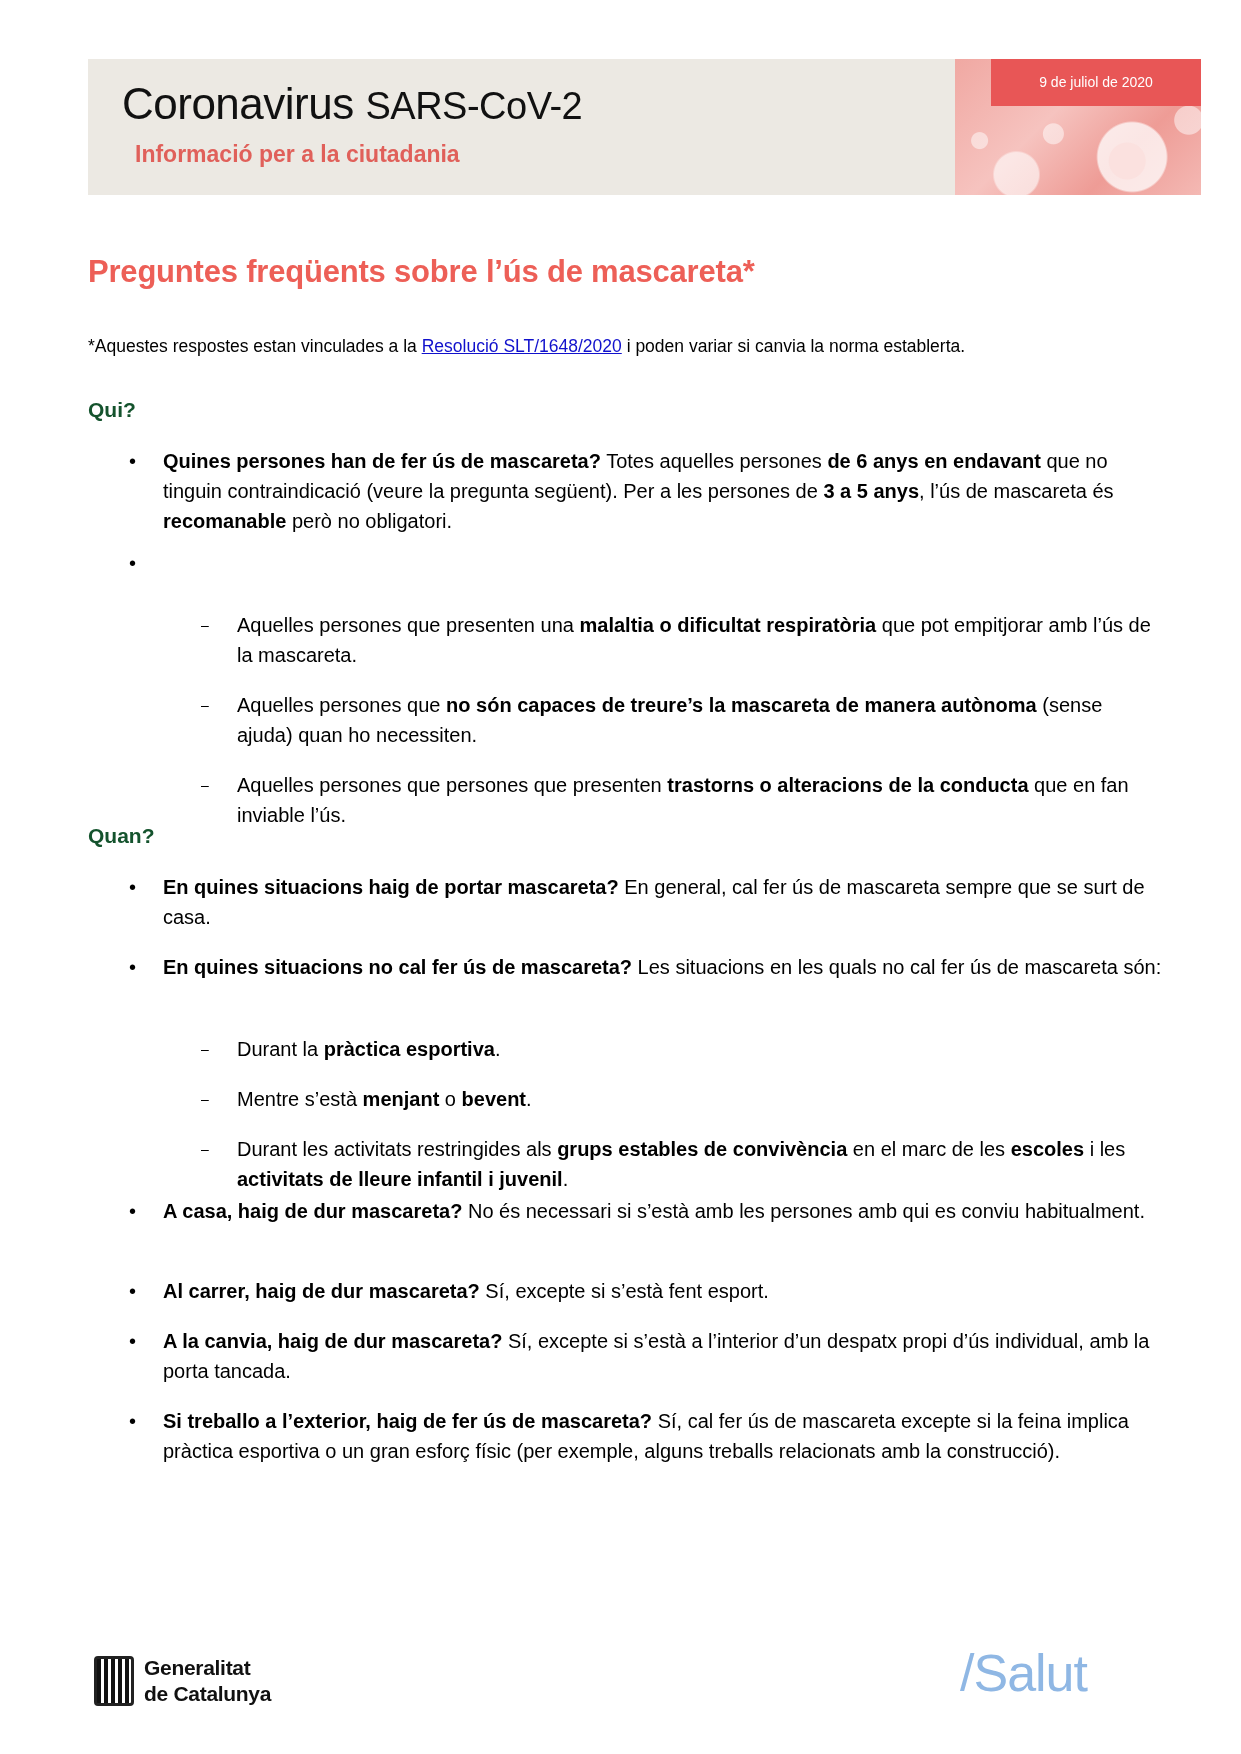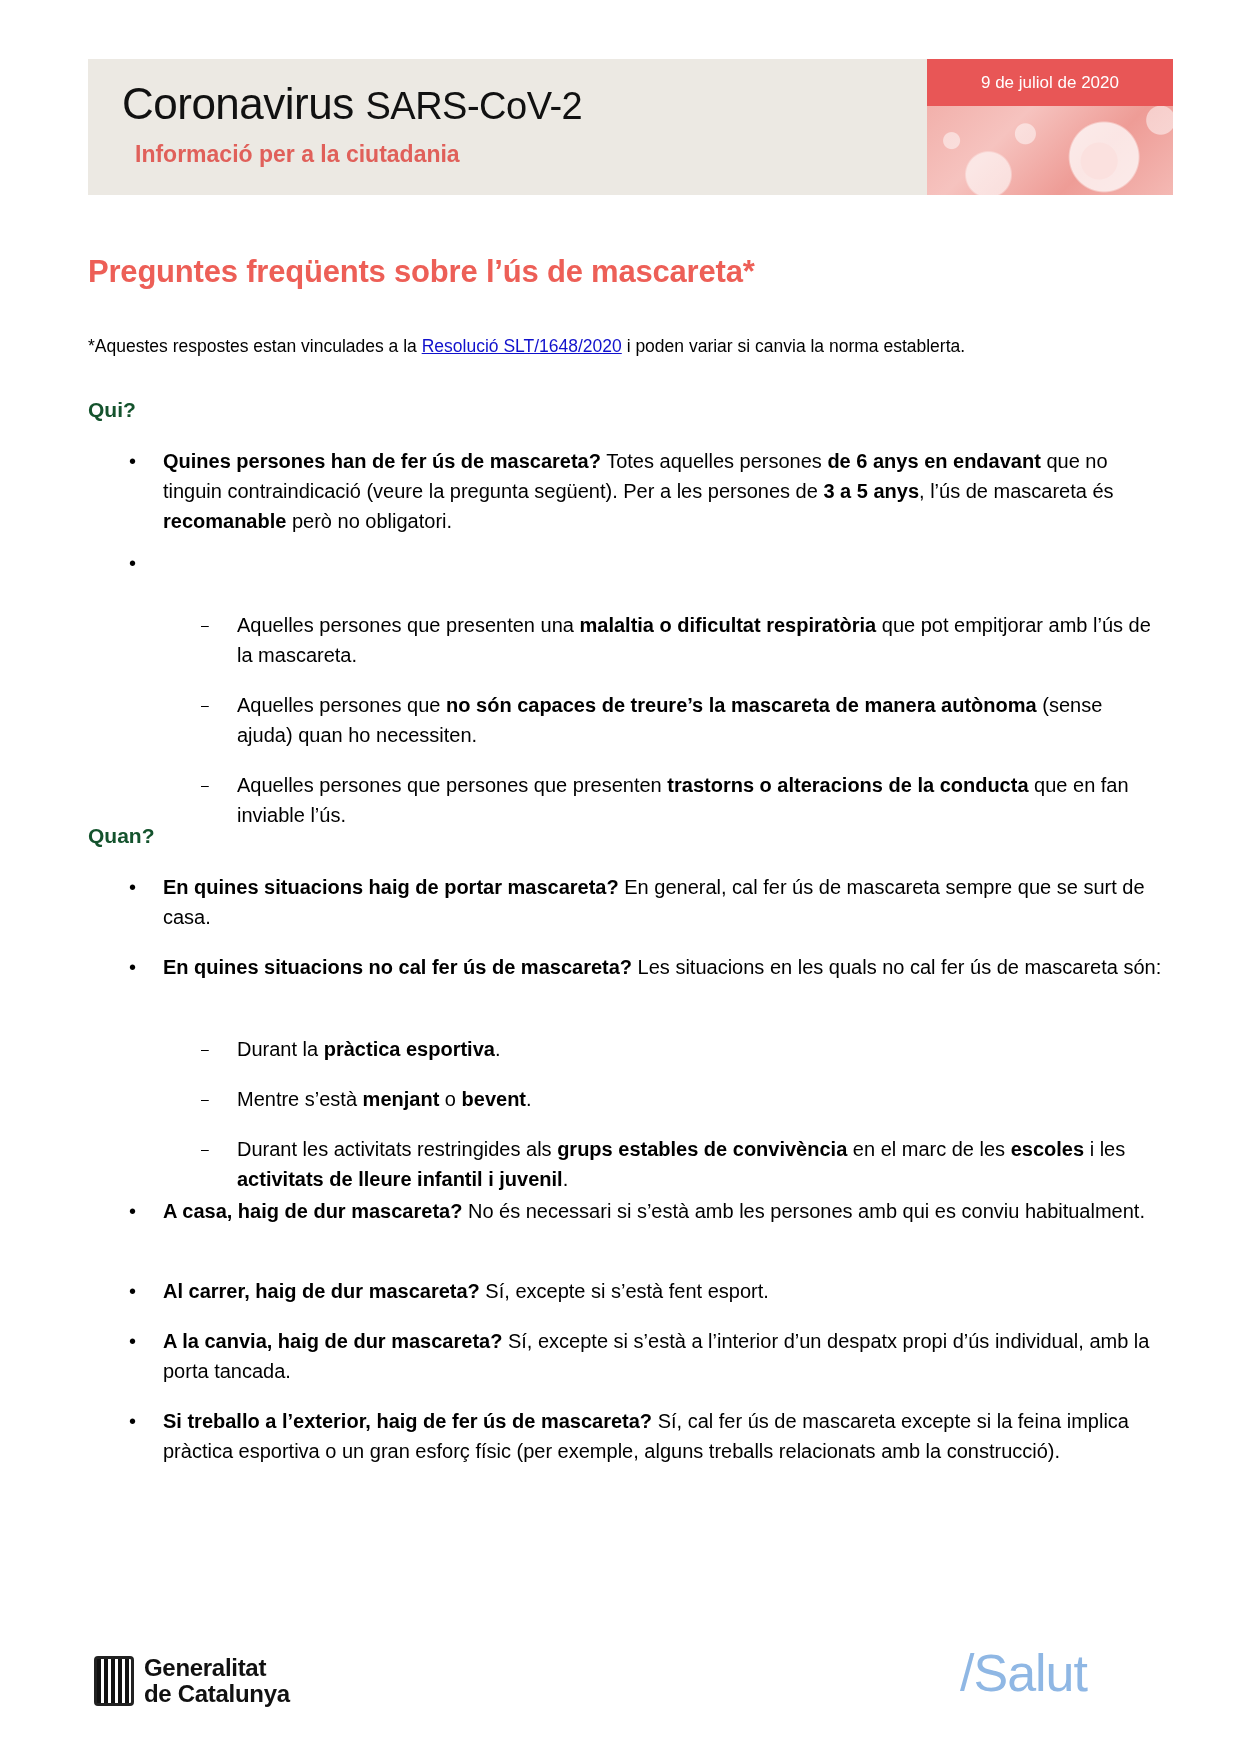--- a/index.html
+++ b/index.html
@@ -7,7 +7,7 @@
          font-family: "Liberation Sans", sans-serif; color: #000; }
 
   .header { position: absolute; left: 88px; top: 59px; width: 1085px; height: 136px;
-            background: #ece9e3; }
+            background: #ece9e3; padding-left: 28px; }
   .header-title { position: absolute; left: 34px; top: 20px; font-size: 44px; color: #111;
                   letter-spacing: -0.5px; white-space: nowrap; }
   .header-title .sars { font-size: 38px; }

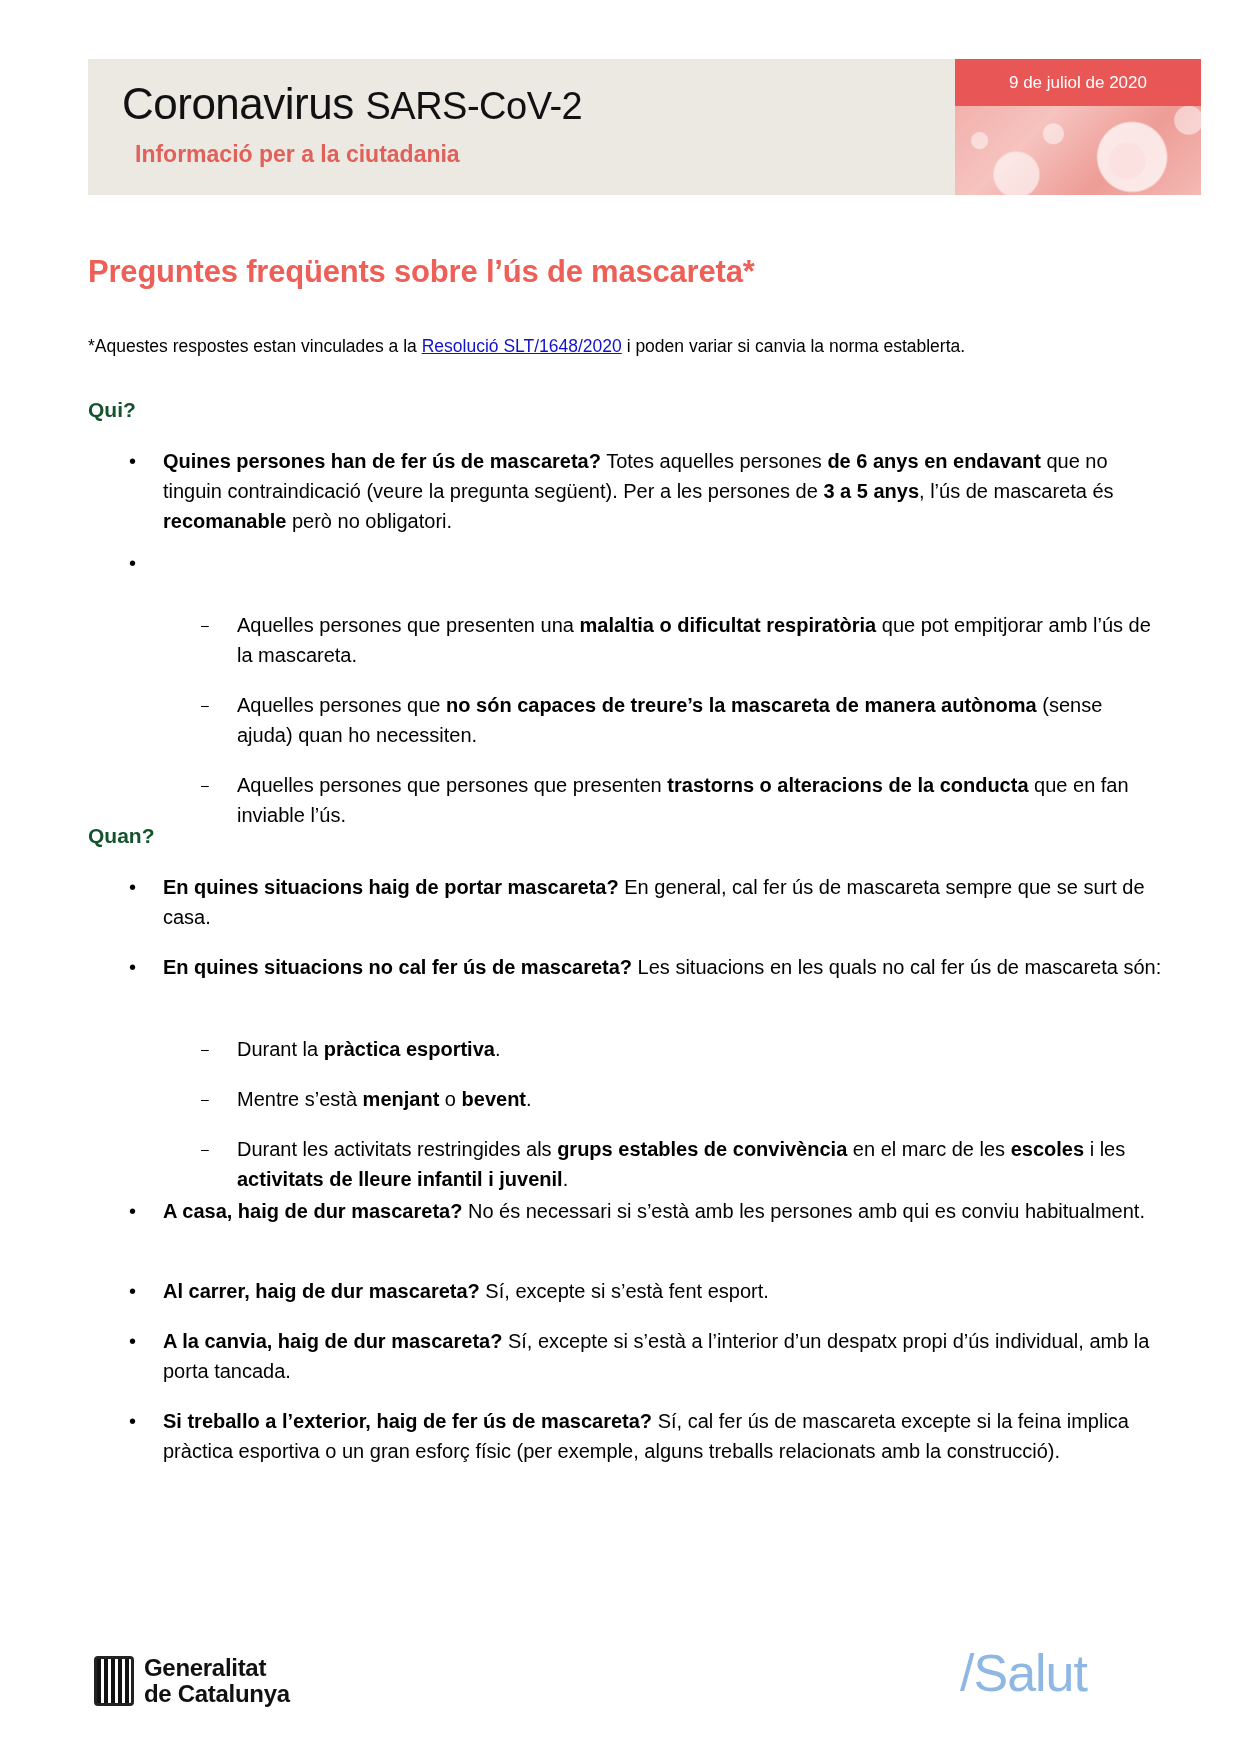--- a/index.html
+++ b/index.html
@@ -22,8 +22,8 @@
                     radial-gradient(circle at 40% 55%, rgba(255,255,255,0.5) 0 10px, transparent 11px),
                     radial-gradient(circle at 95% 45%, rgba(255,255,255,0.5) 0 14px, transparent 15px),
                     linear-gradient(135deg, #f0a8a2 0%, #f6c3bf 40%, #ee9c96 70%, #f4b9b4 100%); }
-  .date-badge { position: absolute; right: 0; top: 0; width: 246px; height: 47px;
-                background: #e85656; color: #fff; font-size: 17px; line-height: 47px; text-align: center; }
+  .date-badge { position: absolute; right: 0; top: 0; width: 210px; height: 47px;
+                background: #e85656; color: #fff; font-size: 14px; line-height: 47px; text-align: center; }
 
   .page-title { position: absolute; left: 88px; top: 254px; font-size: 31px; font-weight: bold;
                 color: #ed5f57; white-space: nowrap; letter-spacing: -0.2px; }

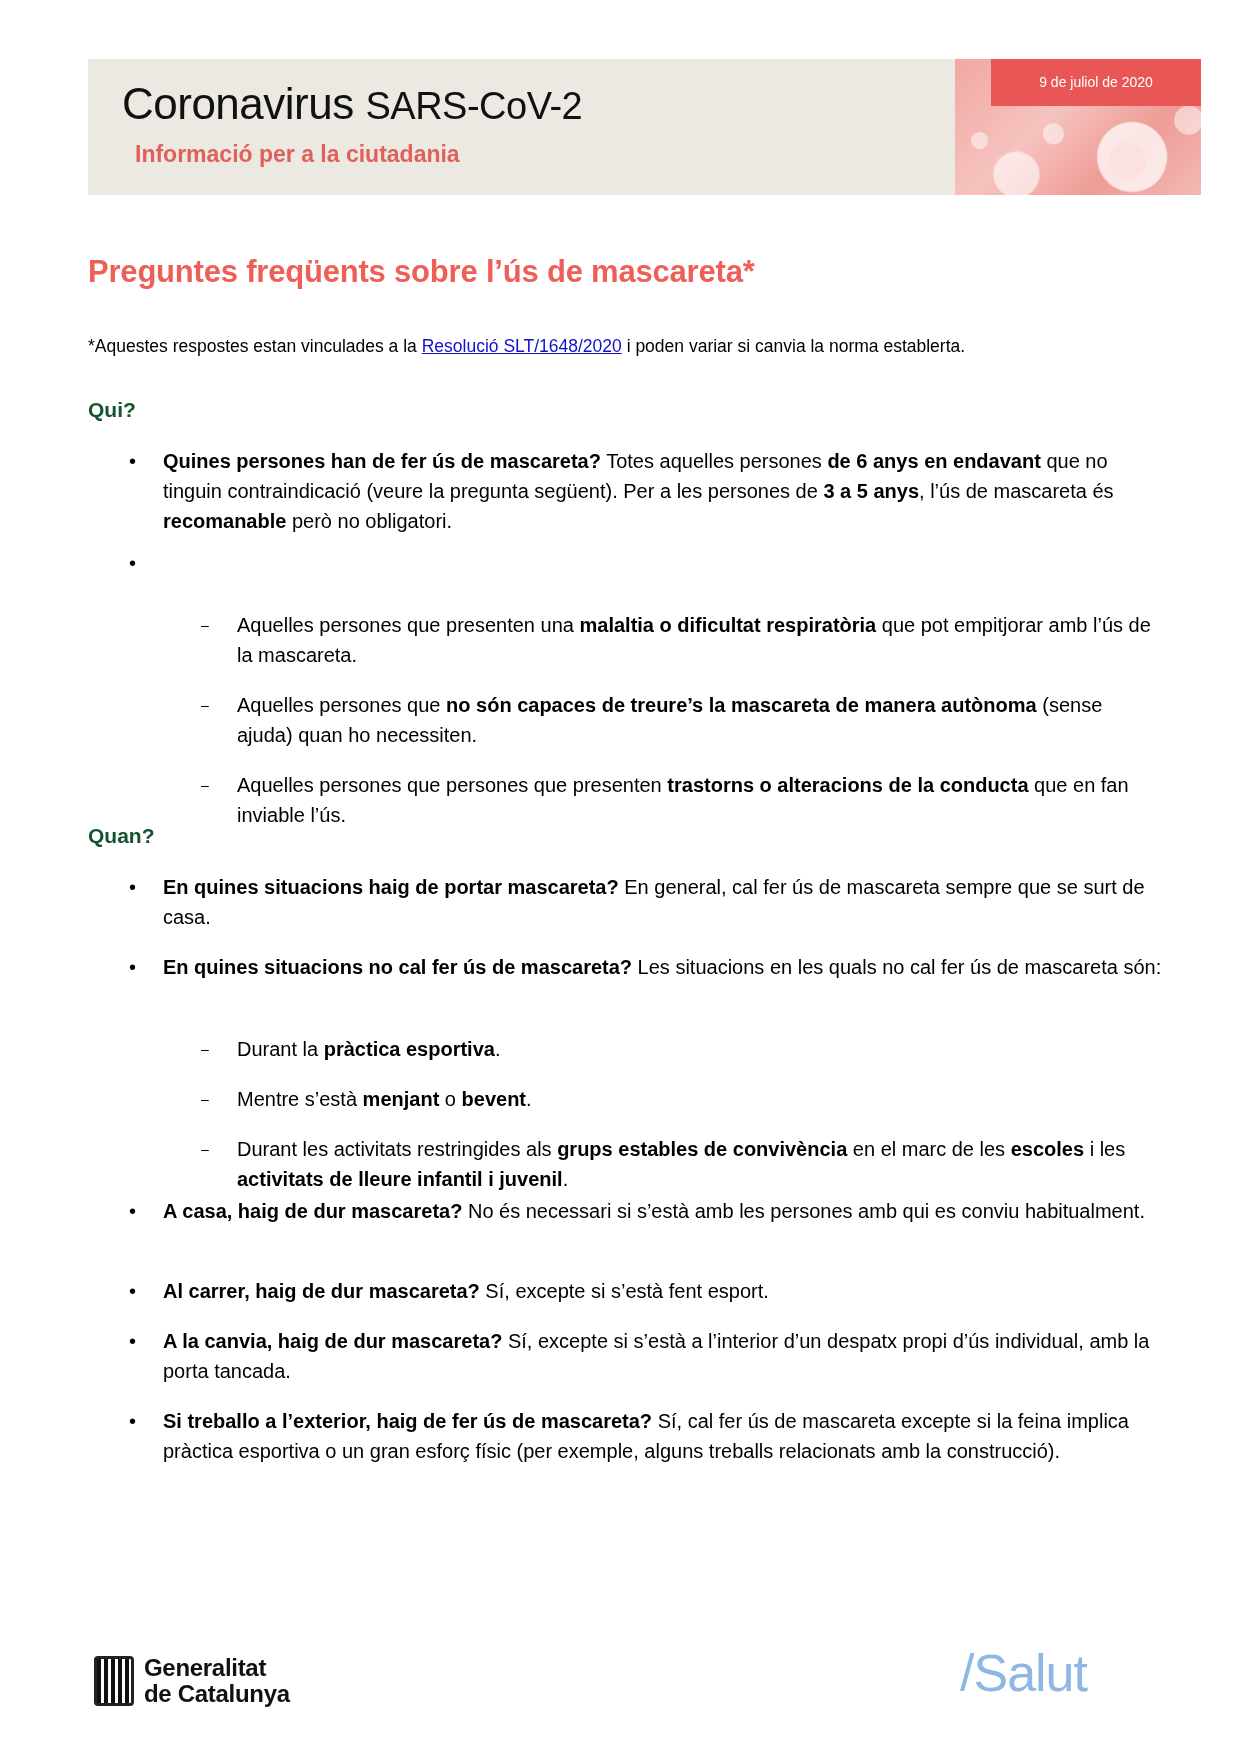--- a/index.html
+++ b/index.html
@@ -42,7 +42,7 @@
   .gen-emblem { width: 40px; height: 50px; margin-right: 10px; position: relative;
                 border: 3px solid #222; box-sizing: border-box; border-radius: 4px;
                 background: repeating-linear-gradient(90deg, #111 0 4px, #fff 4px 7px); }
-  .gen-text { font-size: 24px; font-weight: bold; line-height: 26px; color: #111; letter-spacing: -0.3px; }
+  .gen-text { font-size: 21px; font-weight: bold; line-height: 26px; color: #111; letter-spacing: -0.3px; }
   .salut { position: absolute; left: 960px; top: 1643px; font-size: 52px; color: #8fb7e4; letter-spacing: -1px; }
 </style>
 </head>

